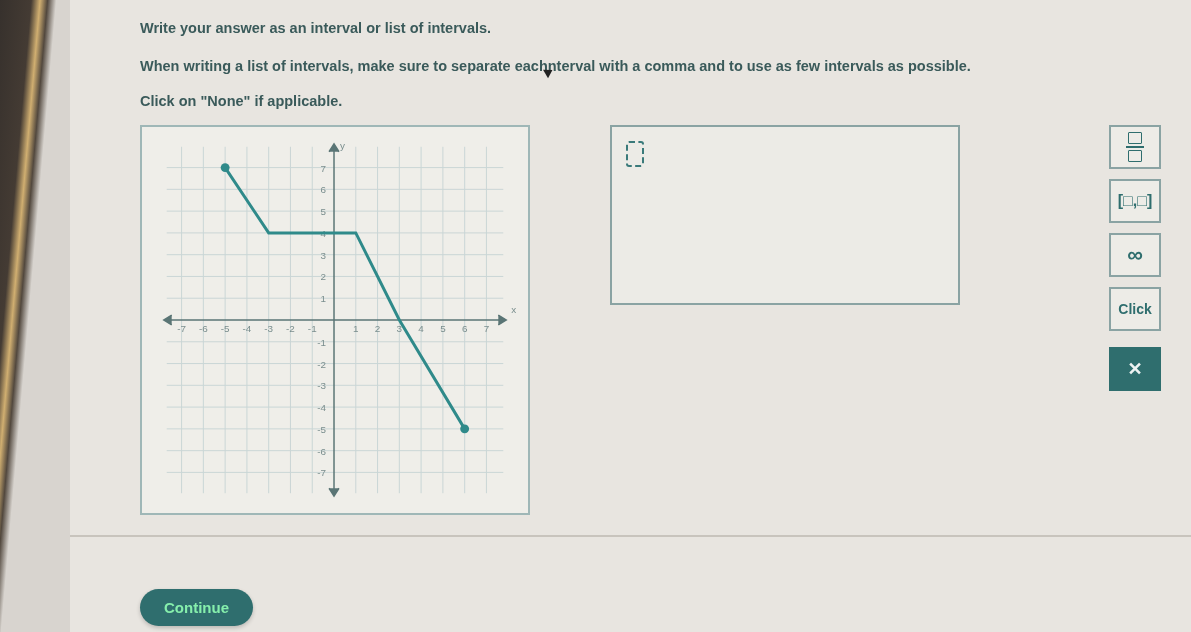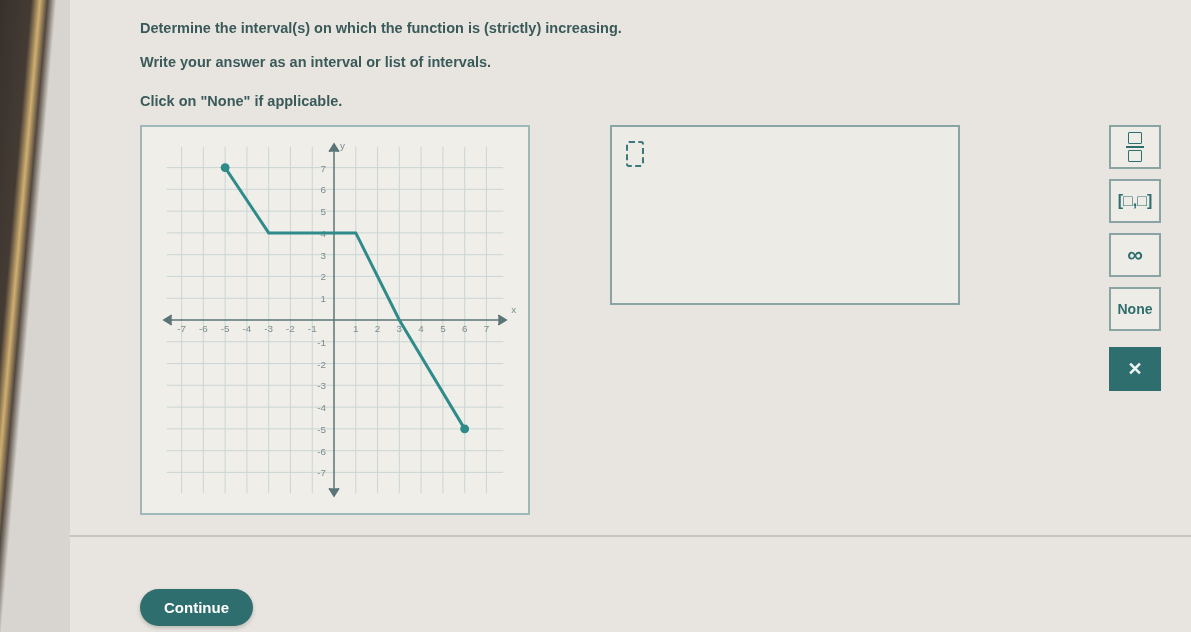--- a/index.html
+++ b/index.html
@@ -152,7 +152,6 @@
 
 <div class="page">
 
-  <p class="question-text question-para">Determine the interval(s) on which the function is (strictly) increasing.</p>
 
   <p class="question-text question-para" style="margin-bottom:18px">Write your answer as an interval or list of intervals.</p>
 

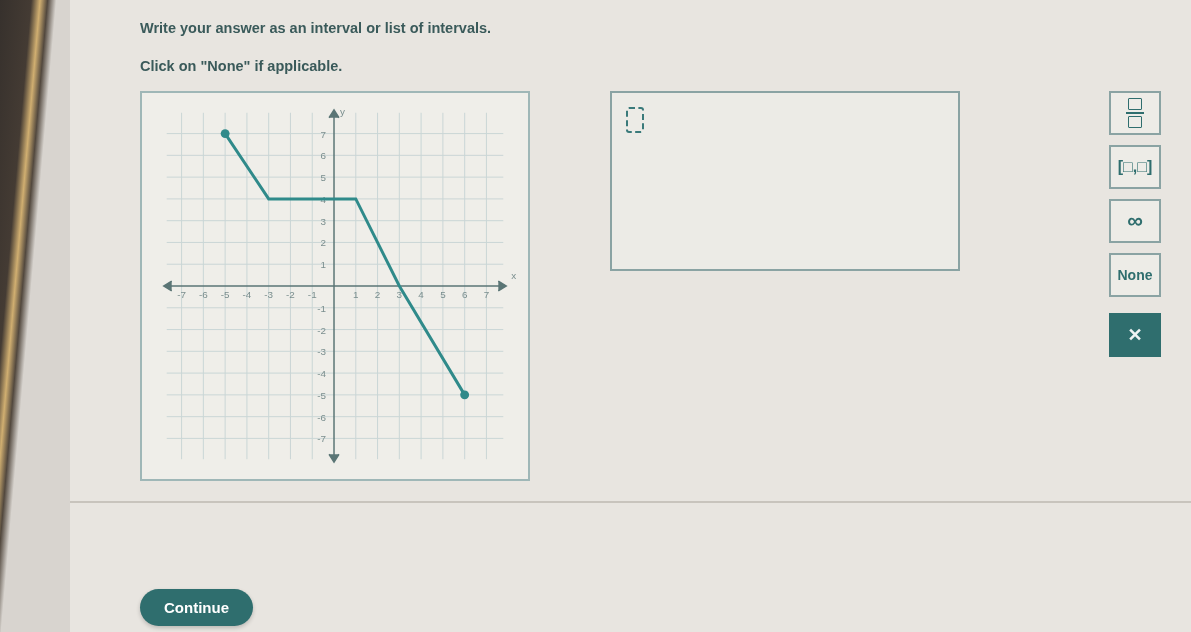--- a/index.html
+++ b/index.html
@@ -155,6 +155,9 @@
 
   <p class="question-text question-para" style="margin-bottom:18px">Write your answer as an interval or list of intervals.</p>
 
+  <p class="question-text question-para">
+    <span>When writing a list of intervals, make sure to separate each</span><span class="cursor"></span><span>nterval with a comma and to use as few intervals as possible.</span>
+  </p>
 
   <p class="question-text question-para">Click on "None" if applicable.</p>
 

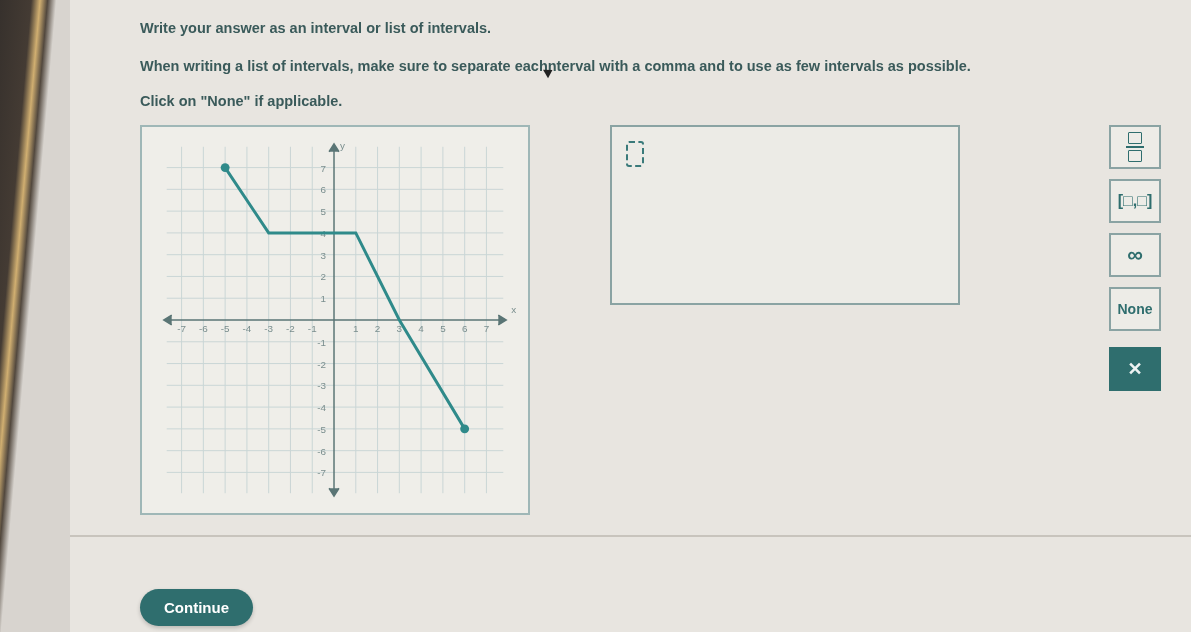--- a/index.html
+++ b/index.html
@@ -264,7 +264,7 @@
         <span>∞</span>
       </div>
       <div class="tool-btn" style="font-size:14px">
-        <span>None</span>
+        <span>Click</span>
       </div>
       <div class="tool-btn dark" style="font-size:18px;margin-top:6px">
         <span>✕</span>

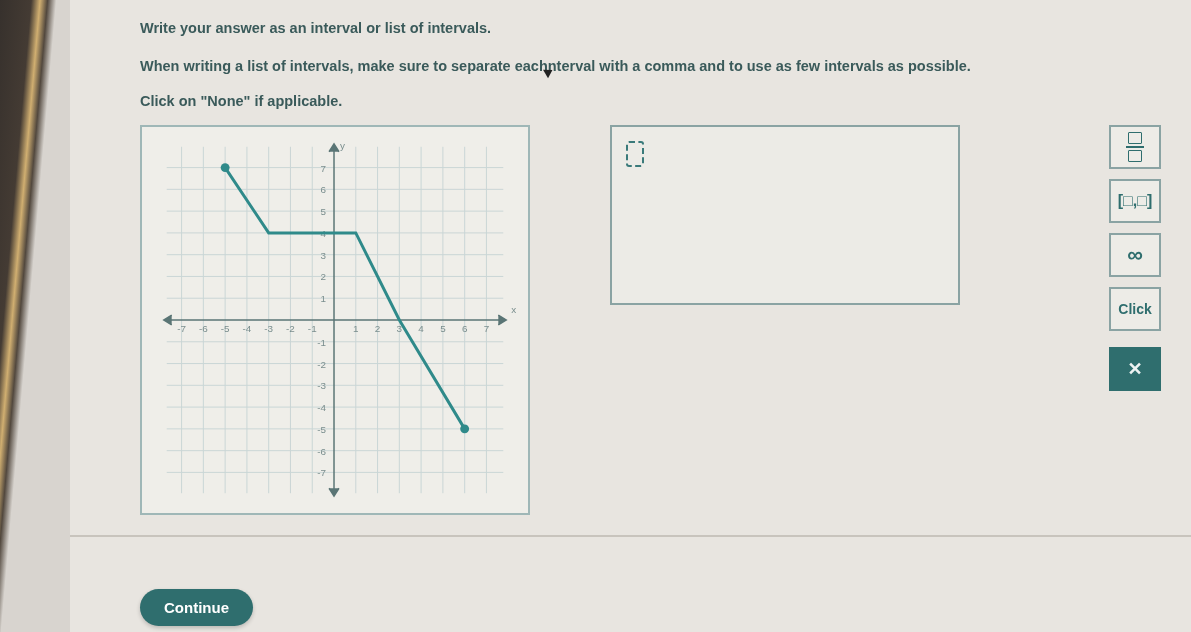--- a/index.html
+++ b/index.html
@@ -131,7 +131,7 @@
     left: 70px;
     bottom: 6px;
     background: #2f6e6e;
-    color: #ffffff;
+    color: #86efac;
     border: none;
     border-radius: 22px;
     padding: 10px 24px;

